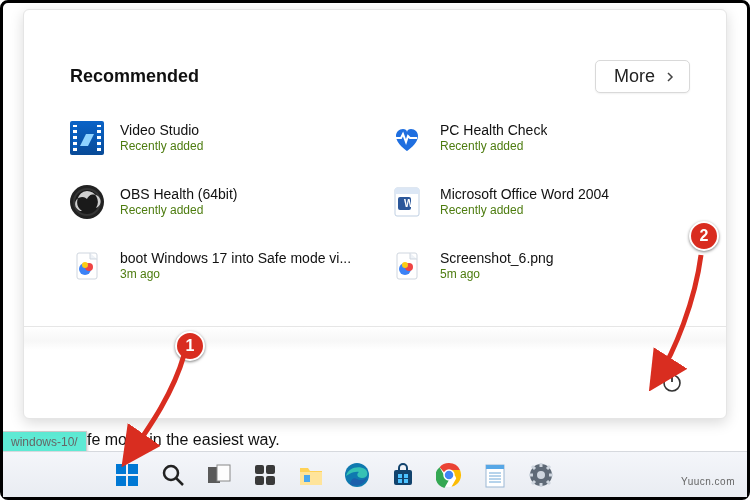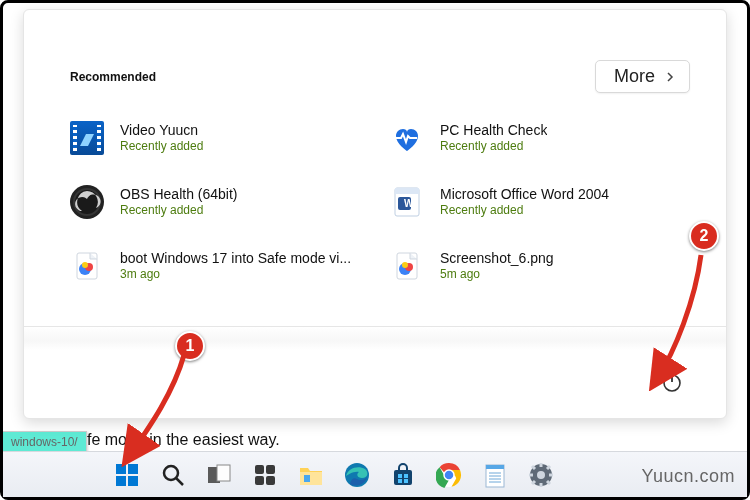--- a/index.html
+++ b/index.html
@@ -8,7 +8,7 @@
   .panel { position: absolute; left: 20px; top: 6px; right: 20px; height: 410px; background: #fff; border: 1px solid #e5e5e5; border-radius: 6px; box-shadow: 0 4px 14px rgba(0,0,0,0.15); overflow: hidden; }
   .panel-inner { padding: 26px 36px 0 46px; height: 100%; position: relative; }
   .section-head { display: flex; justify-content: space-between; align-items: center; margin: 24px 0 28px 0; }
-  .section-title { font-size: 12px; font-weight: 600; color: #111; text-align: center; }
+  .section-title { font-size: 18px; font-weight: 600; color: #111; text-align: center; }
   .more-btn { display: inline-flex; align-items: center; gap: 10px; padding: 5px 14px 5px 18px; font-size: 18px; border: 1px solid #d9d9d9; border-radius: 5px; background: #fff; color: #222; cursor: pointer; box-shadow: 0 1px 2px rgba(0,0,0,0.06); }
   .more-btn svg { width: 10px; height: 10px; }
   .grid { display: grid; grid-template-columns: 1fr 1fr; column-gap: 20px; row-gap: 30px; }

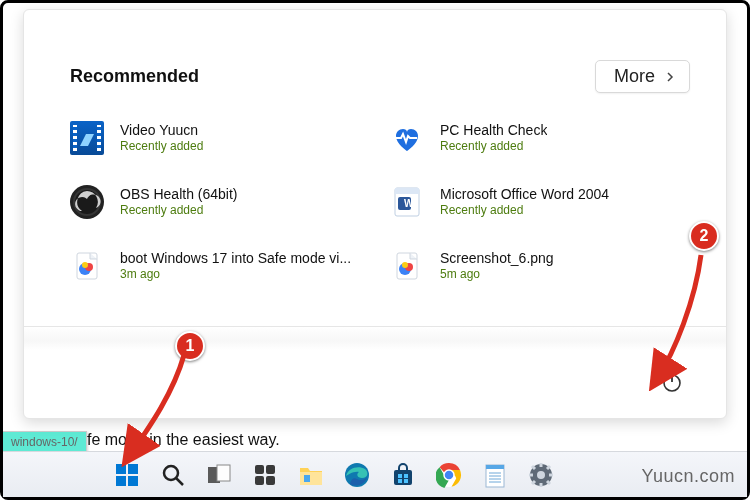--- a/index.html
+++ b/index.html
@@ -75,7 +75,7 @@
               </svg>
           </div>
           <div class="texts">
-            <span class="label">Video Yuucn</span>
+            <span class="label">Video Studio</span>
             <span class="sub">Recently added</span>
           </div>
         </div>

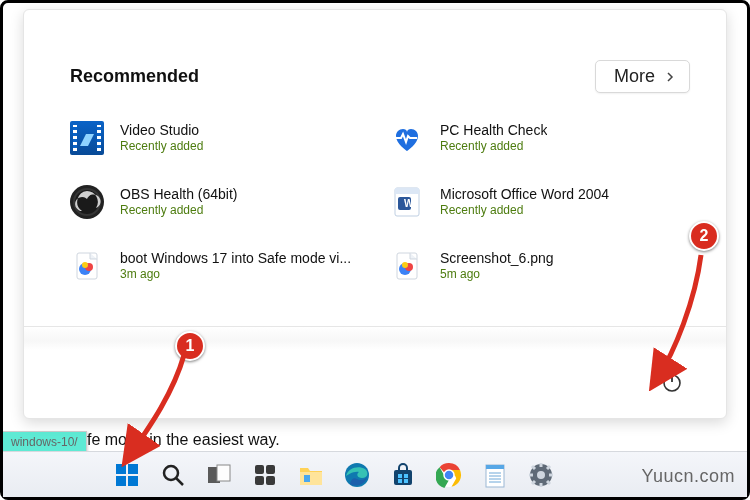--- a/index.html
+++ b/index.html
@@ -30,7 +30,7 @@
   .c1 { left: 172px; top: 328px; }
   .c2 { right: 28px; top: 218px; }
   .arrow-svg { position: absolute; pointer-events: none; }
-  .watermark { position: absolute; right: 12px; bottom: 10px; font-size: 18px; color: #666; font-family: Arial, sans-serif; letter-spacing: .5px; }
+  .watermark { position: absolute; right: 12px; bottom: 10px; font-size: 10px; color: #666; font-family: Arial, sans-serif; letter-spacing: .5px; }
 
   
   .ic-video { background: linear-gradient(#0a63c7,#084a97); border-radius: 2px; }

